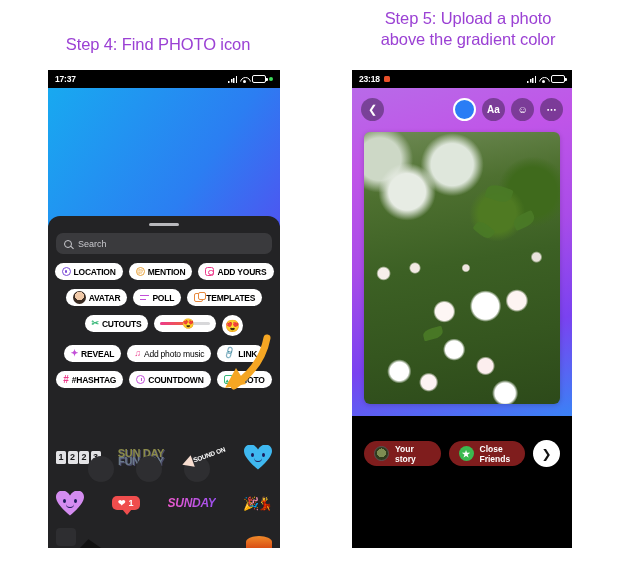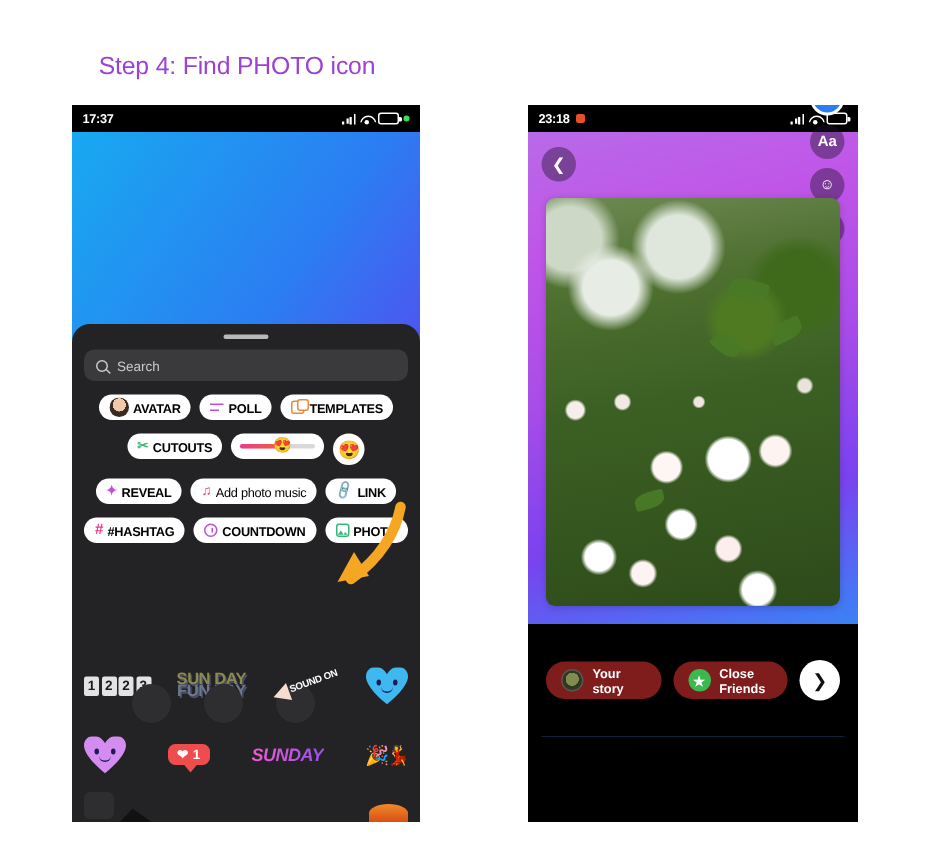--- a/index.html
+++ b/index.html
@@ -256,6 +256,10 @@
 <div class="page">
 
   <div class="title" id="title-left">Step 4: Find PHOTO icon</div>
+  <div class="title" id="title-right">
+    <div>Step 5: Upload a photo</div>
+    <div>above the gradient color</div>
+  </div>
 
   <div class="phone" id="phone-left">
 

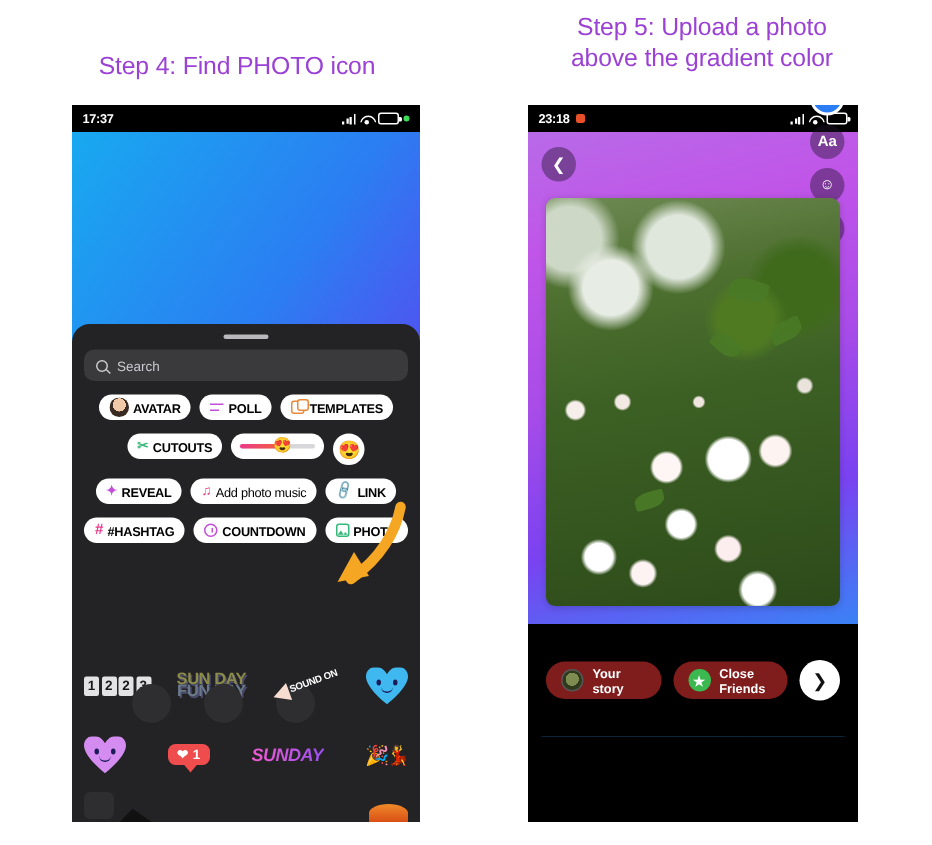--- a/index.html
+++ b/index.html
@@ -196,7 +196,7 @@
     width: 23px; height: 23px; border-radius: 50%; background: rgba(30,20,40,0.42);
     display:flex; align-items:center; justify-content:center; color:#fff; font-size:11px;
   }
-  .tb-right { margin-left: auto; display:flex; align-items:center; gap: 6px; flex-direction: column; }
+  .tb-right { margin-left: auto; display:flex; align-items:center; gap: 6px; }
   .tb-btn {
     width: 23px; height: 23px; border-radius:50%; background: rgba(30,20,40,0.42);
     display:flex; align-items:center; justify-content:center; color:#fff; font-size:10px; font-weight:bold;

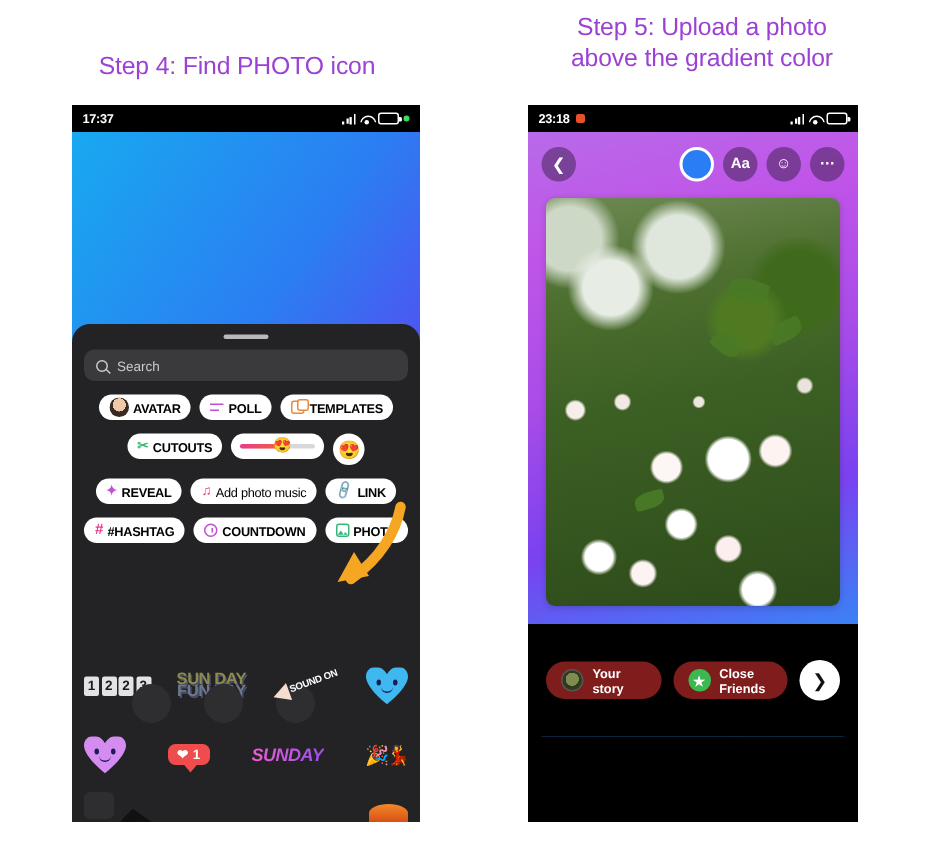--- a/index.html
+++ b/index.html
@@ -283,6 +283,20 @@
           <span>Search</span>
         </div>
 
+        <div class="chiprow">
+          <div class="chip">
+            <span class="cico ic-pin"></span>
+            <span>LOCATION</span>
+          </div>
+          <div class="chip">
+            <span class="cico ic-at">@</span>
+            <span>MENTION</span>
+          </div>
+          <div class="chip">
+            <span class="cico ic-cam"></span>
+            <span>ADD YOURS</span>
+          </div>
+        </div>
 
 
         <div class="chiprow">

